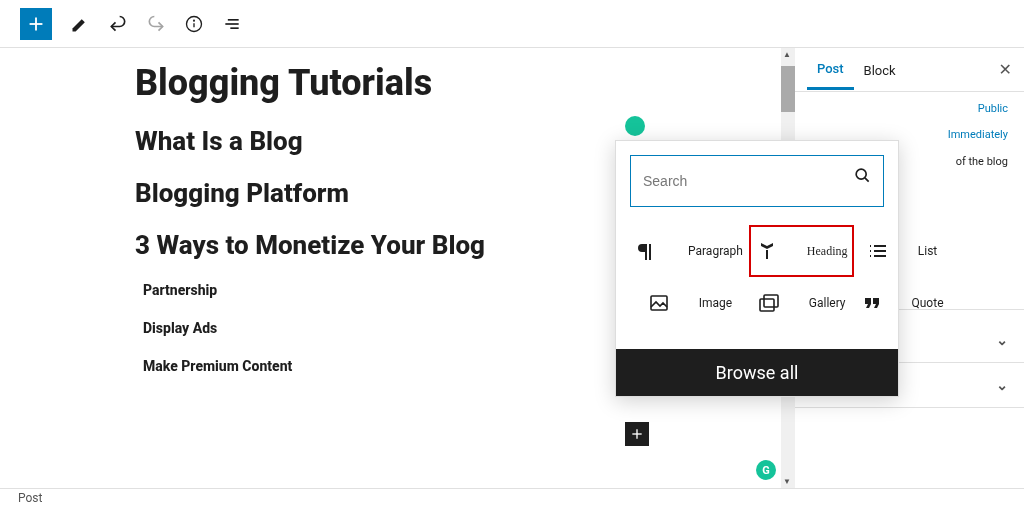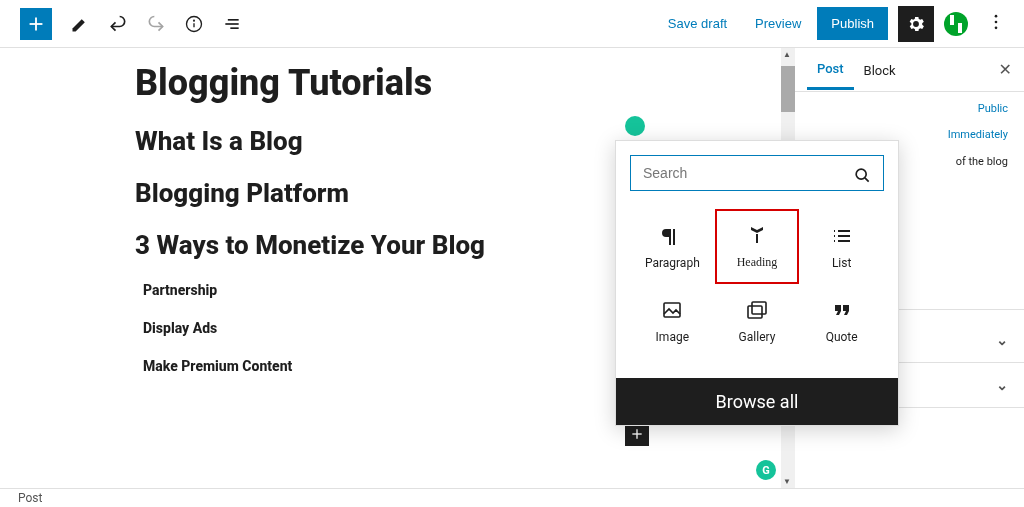--- a/index.html
+++ b/index.html
@@ -109,26 +109,6 @@
         </svg>
     </button>
   </div>
-  <div class="toolbar-right">
-    <button class="link-btn">Save draft</button>
-    <button class="link-btn">Preview</button>
-    <button class="publish-btn">Publish</button>
-    <button class="settings-btn">
-      <svg viewBox="0 0 24 24" width="20" height="20" fill="white">
-          <path d="M19.4 13a7.5 7.5 0 0 0 .1-1 7.5 7.5 0 0 0-.1-1l2-1.6-2-3.4-2.4 1a7.3 7.3 0 0 0-1.7-1l-.4-2.5h-4l-.4 2.5a7.3 7.3 0 0 0-1.7 1l-2.4-1-2 3.4L6.5 11a7.5 7.5 0 0 0-.1 1 7.5 7.5 0 0 0 .1 1l-2 1.6 2 3.4 2.4-1a7.3 7.3 0 0 0 1.7 1l.4 2.5h4l.4-2.5a7.3 7.3 0 0 0 1.7-1l2.4 1 2-3.4Zm-7.4 2.5A3.5 3.5 0 1 1 15.5 12 3.5 3.5 0 0 1 12 15.5Z"></path>
-        </svg>
-    </button>
-    <button class="jetpack-btn">
-        <span class="jetpack-circle"></span>
-      </button>
-    <button class="more-btn">
-      <svg viewBox="0 0 24 24" width="20" height="20" fill="currentColor">
-          <circle cx="12" cy="5" r="1.6"></circle>
-          <circle cx="12" cy="12" r="1.6"></circle>
-          <circle cx="12" cy="19" r="1.6"></circle>
-        </svg>
-    </button>
-  </div>
 </div>
 
 <div class="main">

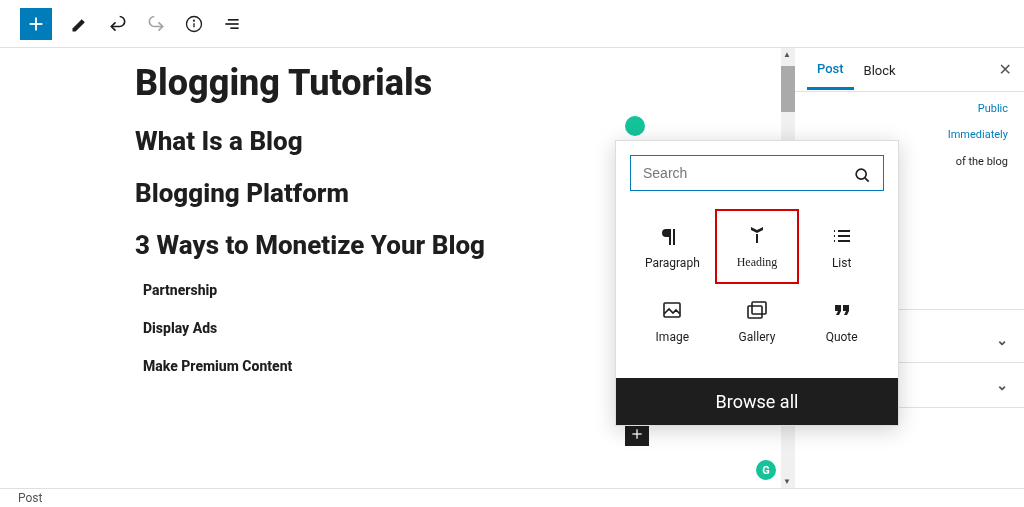--- a/index.html
+++ b/index.html
@@ -54,7 +54,7 @@
     
     .inserter { position: absolute; top: 140px; left: 615px; width: 284px; background: white; box-shadow: 0 4px 20px rgba(0,0,0,0.18); border: 1px solid #ddd; z-index: 100; }
     .search-wrap { padding: 14px; }
-    .search-box { width: 100%; height: 36px; border: 1.5px solid #007cba; padding: 0 40px 0 12px; font-size: 14px; outline: none; background: #fff; }
+    .search-box { width: 100%; height: 52px; border: 1.5px solid #007cba; padding: 0 40px 0 12px; font-size: 14px; outline: none; background: #fff; }
     .search-box::placeholder { color: #777; }
     .search-icon-wrap { position: relative; }
     .search-icon-wrap .mag { position: absolute; right: 12px; top: 10px; }

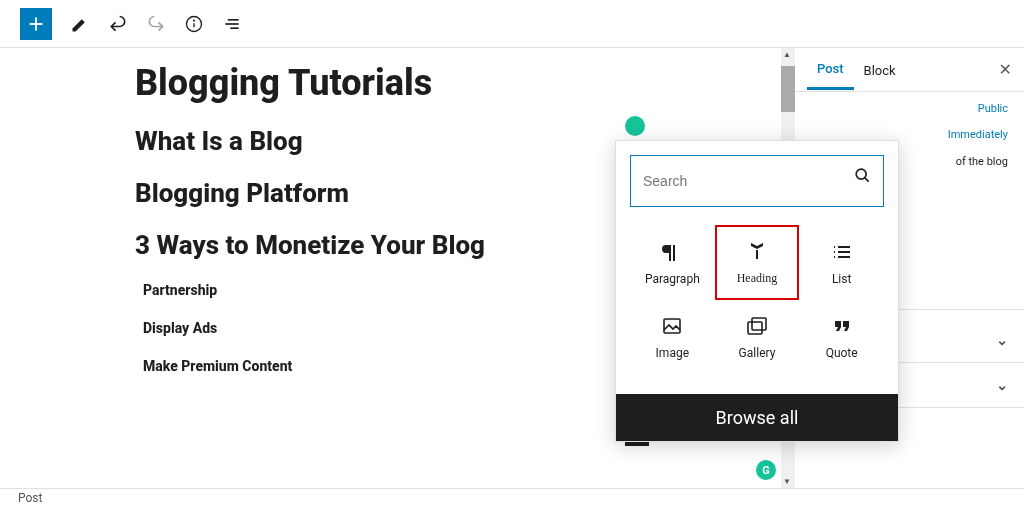--- a/index.html
+++ b/index.html
@@ -59,7 +59,7 @@
     .search-icon-wrap { position: relative; }
     .search-icon-wrap .mag { position: absolute; right: 12px; top: 10px; }
     .grid { display: grid; grid-template-columns: repeat(3, 1fr); gap: 0; padding: 4px 14px 20px; }
-    .block-item { display: flex; flex-direction: column; align-items: center; justify-content: center; gap: 8px; padding: 12px 4px; cursor: pointer; font-size: 12px; color: #1e1e1e; border: 2px solid transparent; }
+    .block-item { display: flex; flex-direction: row; align-items: center; justify-content: center; gap: 28px; padding: 12px 4px; cursor: pointer; font-size: 12px; color: #1e1e1e; border: 2px solid transparent; }
     .block-item.highlight { border: 2px solid #d60000; font-family: Liberation Serif, serif; }
     .block-item svg { width: 24px; height: 24px; }
     .browse { background: #1e1e1e; color: white; text-align: center; padding: 13px; font-size: 18px; cursor: pointer; }

